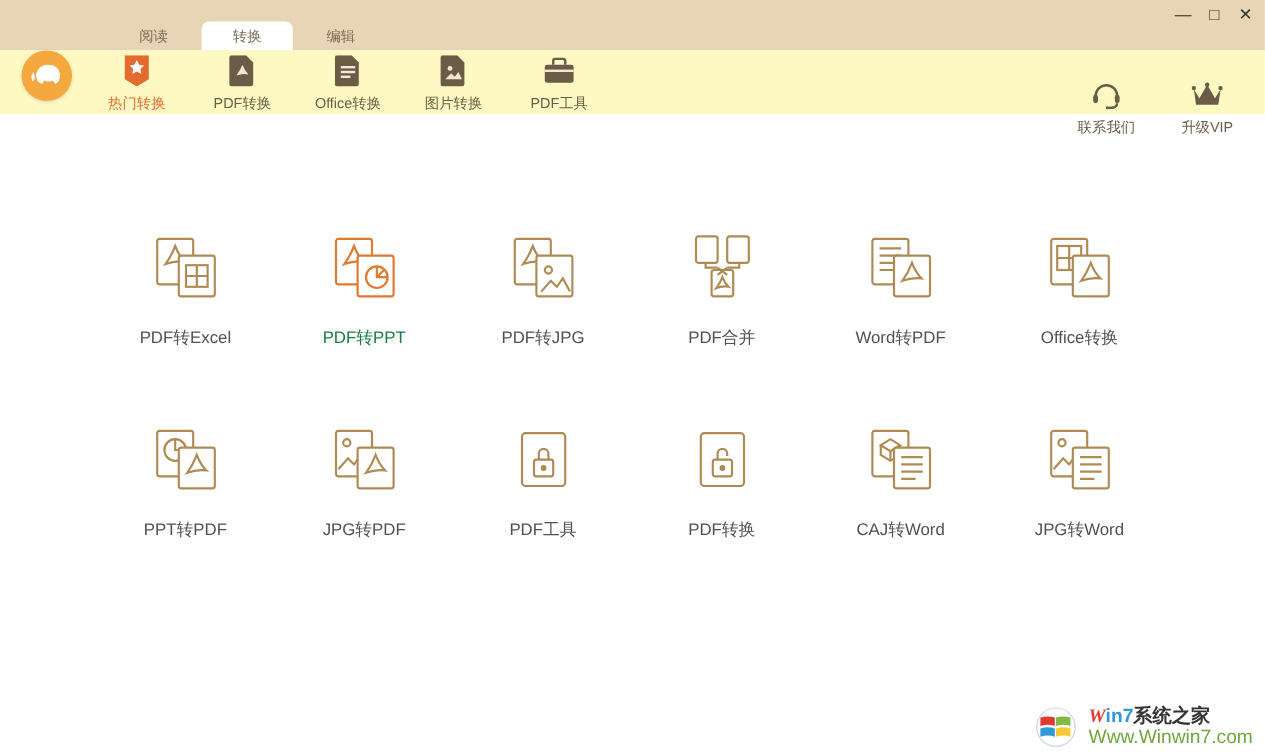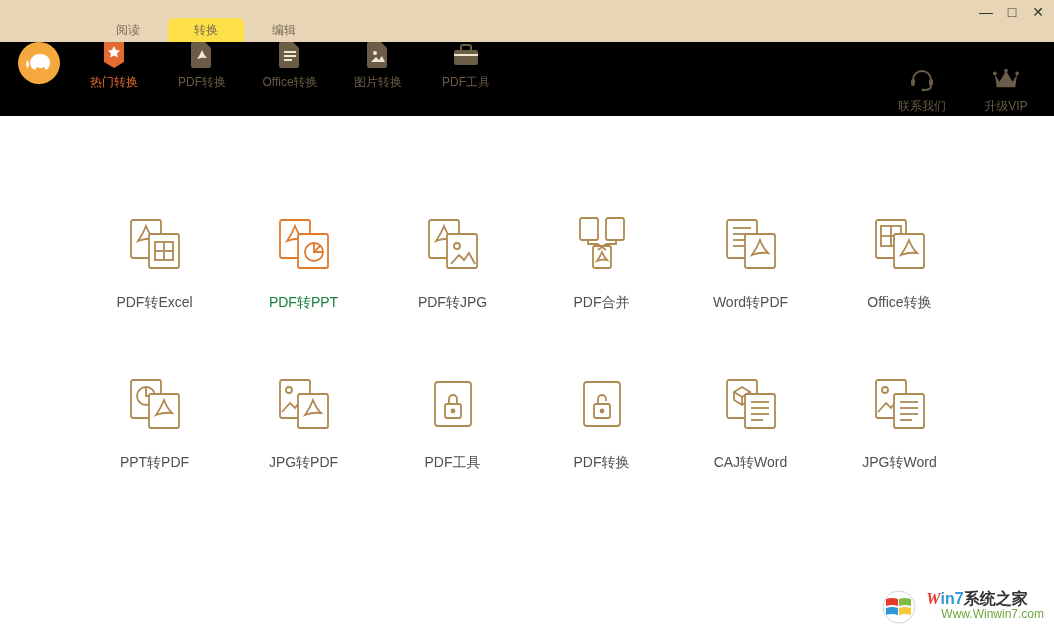--- a/index.html
+++ b/index.html
@@ -33,7 +33,7 @@
   margin-right: 2px;
   position: relative;
 }
-.tab.active { background: #fde047; color: #7a6a55; font-family: Liberation Serif, serif; }
+.tab.active { background: #ffffff; color: #7a6a55; font-family: Liberation Serif, serif; }
 .window-controls {
   position: absolute;
   right: 8px;

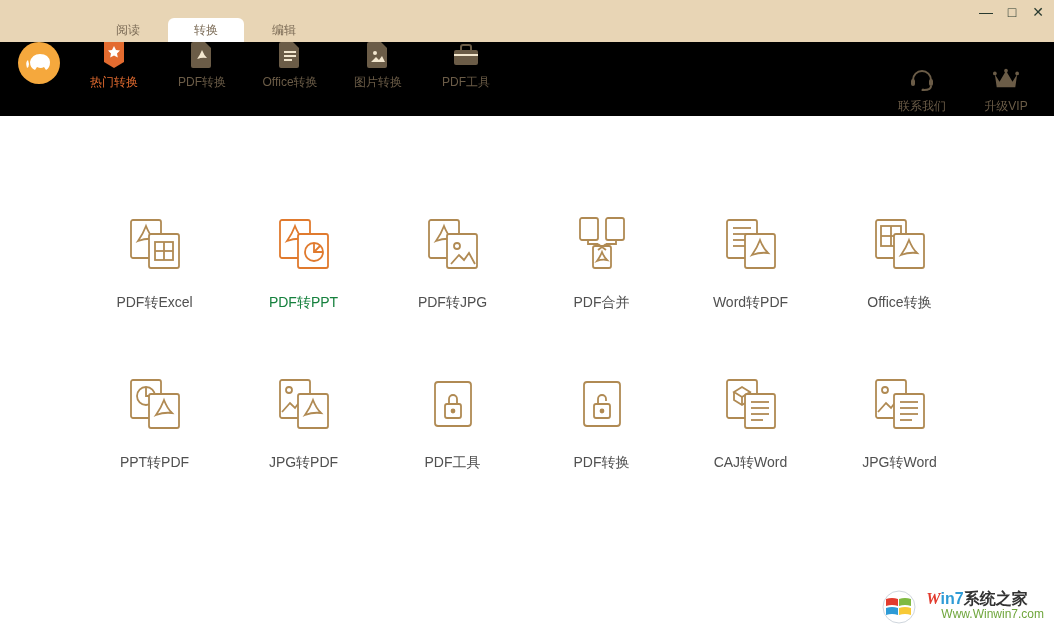--- a/index.html
+++ b/index.html
@@ -45,10 +45,10 @@
 }
 .window-controls span { cursor: pointer; width: 16px; text-align: center; }
 .toolbar {
-  height: 74px;
-  background: #000000;
+  height: 53px;
+  background: #fef9c3;
   display: flex;
-  align-items: flex-start;
+  align-items: flex-end;
   position: relative;
 }
 .logo {

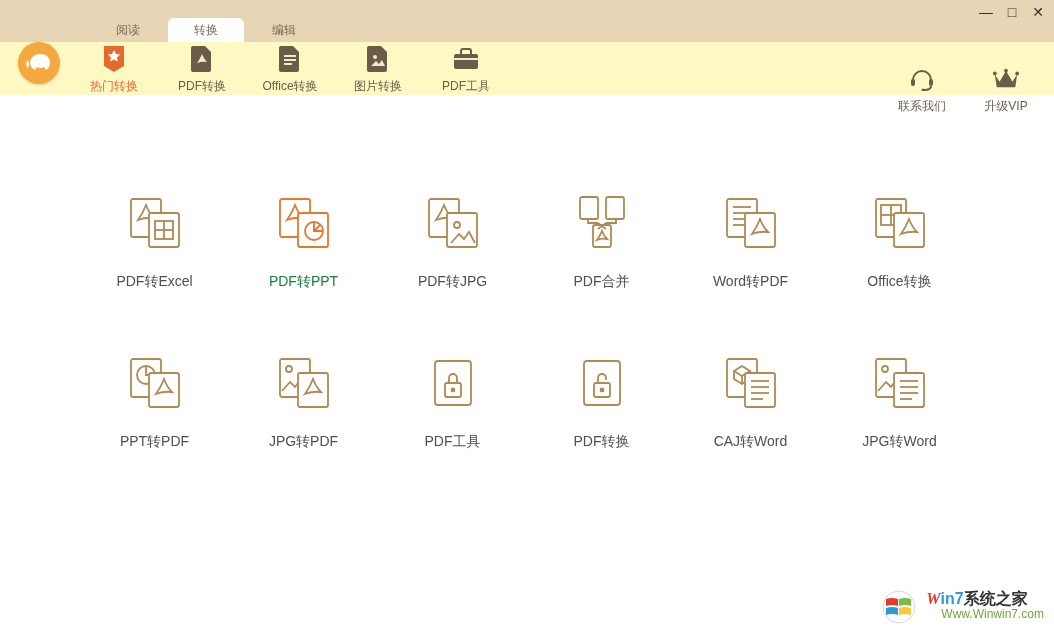--- a/index.html
+++ b/index.html
@@ -90,7 +90,7 @@
 .watermark {
   position: absolute;
   right: 10px; bottom: 4px;
-  display: flex; align-items: flex-start; gap: 8px;
+  display: flex; align-items: center; gap: 8px;
   font-family: Arial, sans-serif;
 }
 .watermark .wm-txt { display: flex; flex-direction: column; line-height: 1.1; }

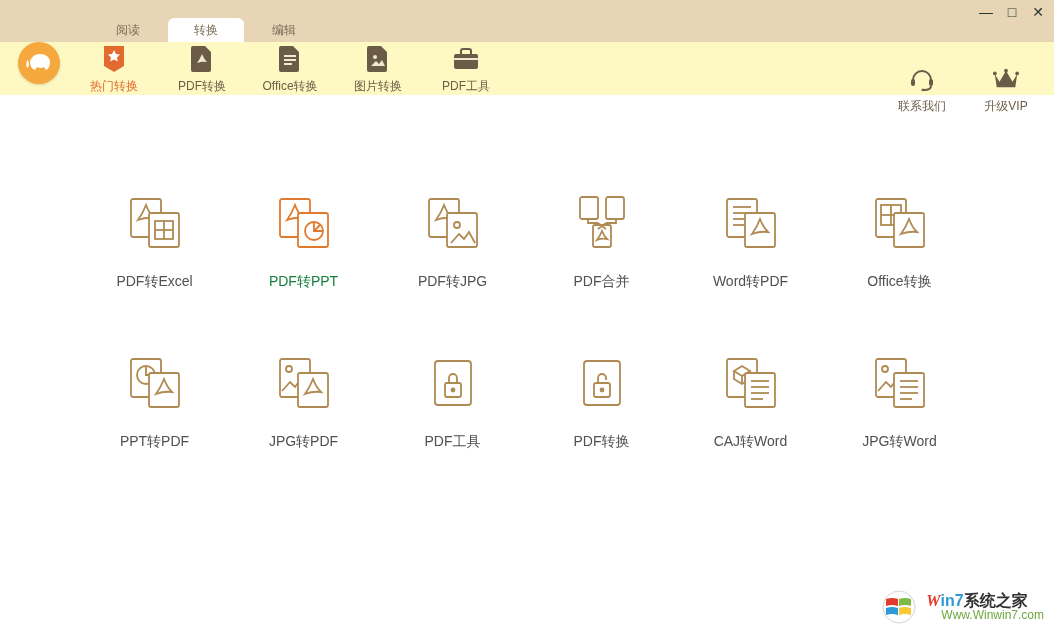--- a/index.html
+++ b/index.html
@@ -95,7 +95,7 @@
 }
 .watermark .wm-txt { display: flex; flex-direction: column; line-height: 1.1; }
 .watermark .wm-line1 { font-size: 16px; font-weight: bold; }
-.watermark .wm-line2 { font-size: 12px; color: #6fa63c; margin-left: 15px; }
+.watermark .wm-line2 { font-size: 16px; color: #6fa63c; }
 </style>
 </head>
 <body>

